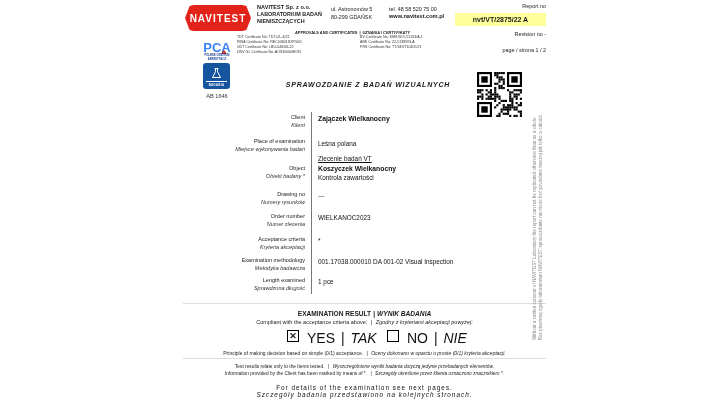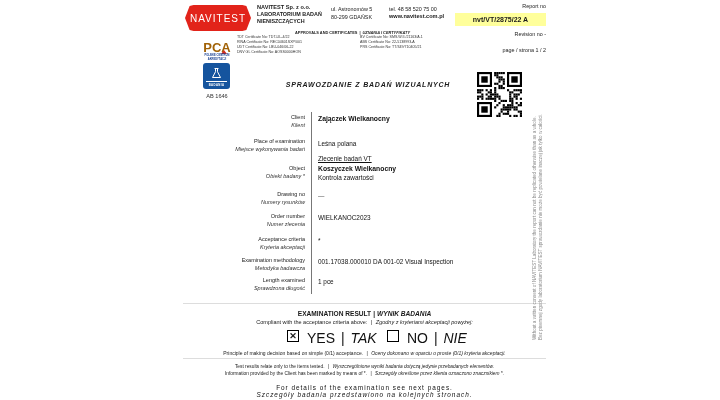--- a/index.html
+++ b/index.html
@@ -10,7 +10,7 @@
   #logo{left:185px;top:5px;width:66px;height:26px;background:#e2231a;
         clip-path:polygon(0 50%,7% 4%,13% 0,87% 0,93% 4%,100% 50%,93% 96%,87% 100%,13% 100%,7% 96%);
         display:flex;align-items:center;justify-content:center;}
-  #logo span{color:#fff;font-weight:normal;font-size:10px;letter-spacing:1px;}
+  #logo span{color:#fff;font-weight:bold;font-size:10px;letter-spacing:1px;}
   
   .co-name{left:257px;top:4px;font-size:5.6px;font-weight:bold;line-height:7px;}
   .co-line{left:257px;font-size:5.4px;line-height:7px;font-weight:bold;color:#222;}

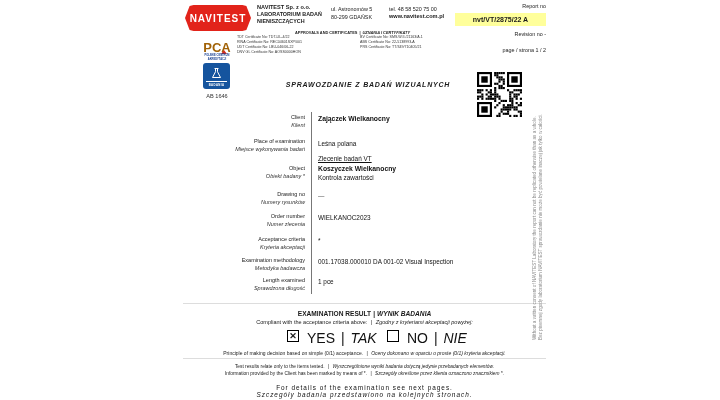--- a/index.html
+++ b/index.html
@@ -26,7 +26,7 @@
   .certL{left:237px;}
   .certR{left:360px;}
   
-  #pca-acr{left:199px;top:41px;width:36px;text-align:center;font-size:13px;font-weight:bold;color:#a16207;line-height:13px;}
+  #pca-acr{left:199px;top:41px;width:36px;text-align:center;font-size:13px;font-weight:bold;color:#3b82f6;line-height:13px;}
   #pca-tri{left:221px;top:50px;width:0;height:0;border-left:3px solid transparent;border-right:3px solid transparent;border-bottom:4px solid #d42b1e;}
   .pca-sub{left:197px;width:40px;text-align:center;font-size:2.6px;color:#123a8f;font-weight:bold;line-height:3px;}
   #pca-badge{left:203px;top:63px;width:27px;height:26px;background:#15549e;border-radius:3px;

